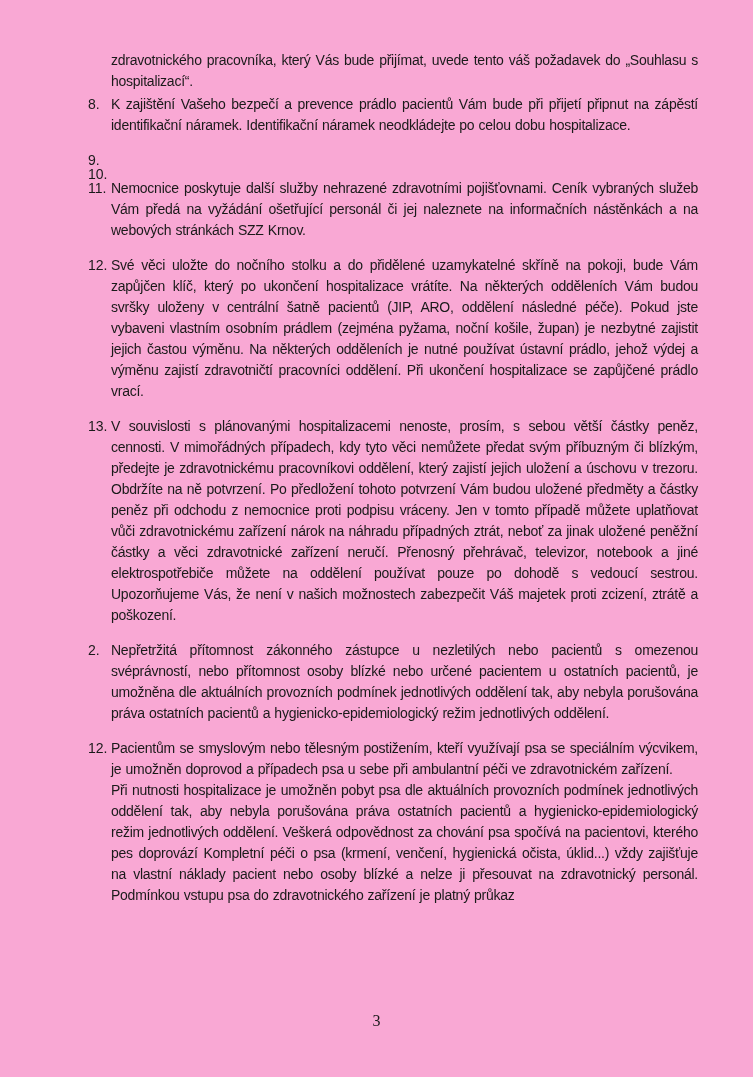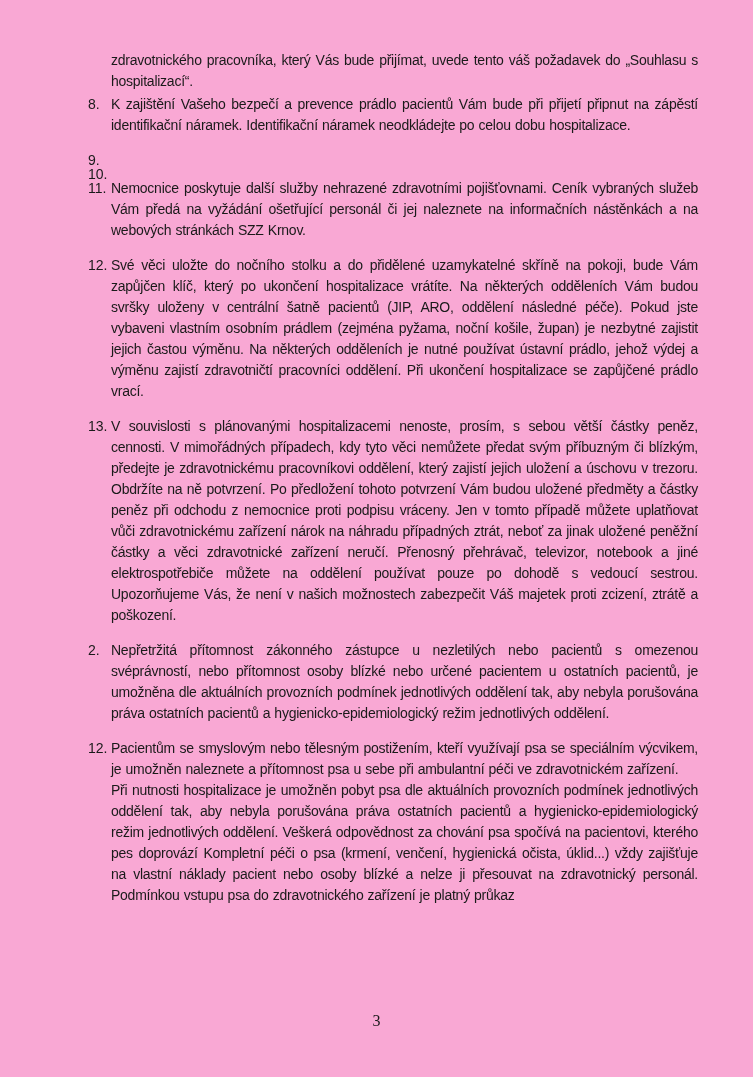--- a/index.html
+++ b/index.html
@@ -88,7 +88,7 @@
     <div class="gap"></div>
     <div class="para">
       <span class="num">12.</span>
-      <div class="subpara">Pacientům se smyslovým nebo tělesným postižením, kteří využívají psa se speciálním výcvikem, je umožněn naleznete a přítomnost psa u sebe při ambulantní péči ve zdravotnickém zařízení.</div>
+      <div class="subpara">Pacientům se smyslovým nebo tělesným postižením, kteří využívají psa se speciálním výcvikem, je umožněn doprovod a případech psa u sebe při ambulantní péči ve zdravotnickém zařízení.</div>
       <div class="subpara">Při nutnosti hospitalizace je umožněn pobyt psa dle aktuálních provozních podmínek jednotlivých oddělení tak, aby nebyla porušována práva ostatních pacientů a hygienicko-epidemiologický režim jednotlivých oddělení. Veškerá odpovědnost za chování psa spočívá na pacientovi, kterého pes doprovází Kompletní péči o psa (krmení, venčení, hygienická očista, úklid...) vždy zajišťuje na vlastní náklady pacient nebo osoby blízké a nelze ji přesouvat na zdravotnický personál. Podmínkou vstupu psa do zdravotnického zařízení je platný průkaz</div>
     </div>
 

